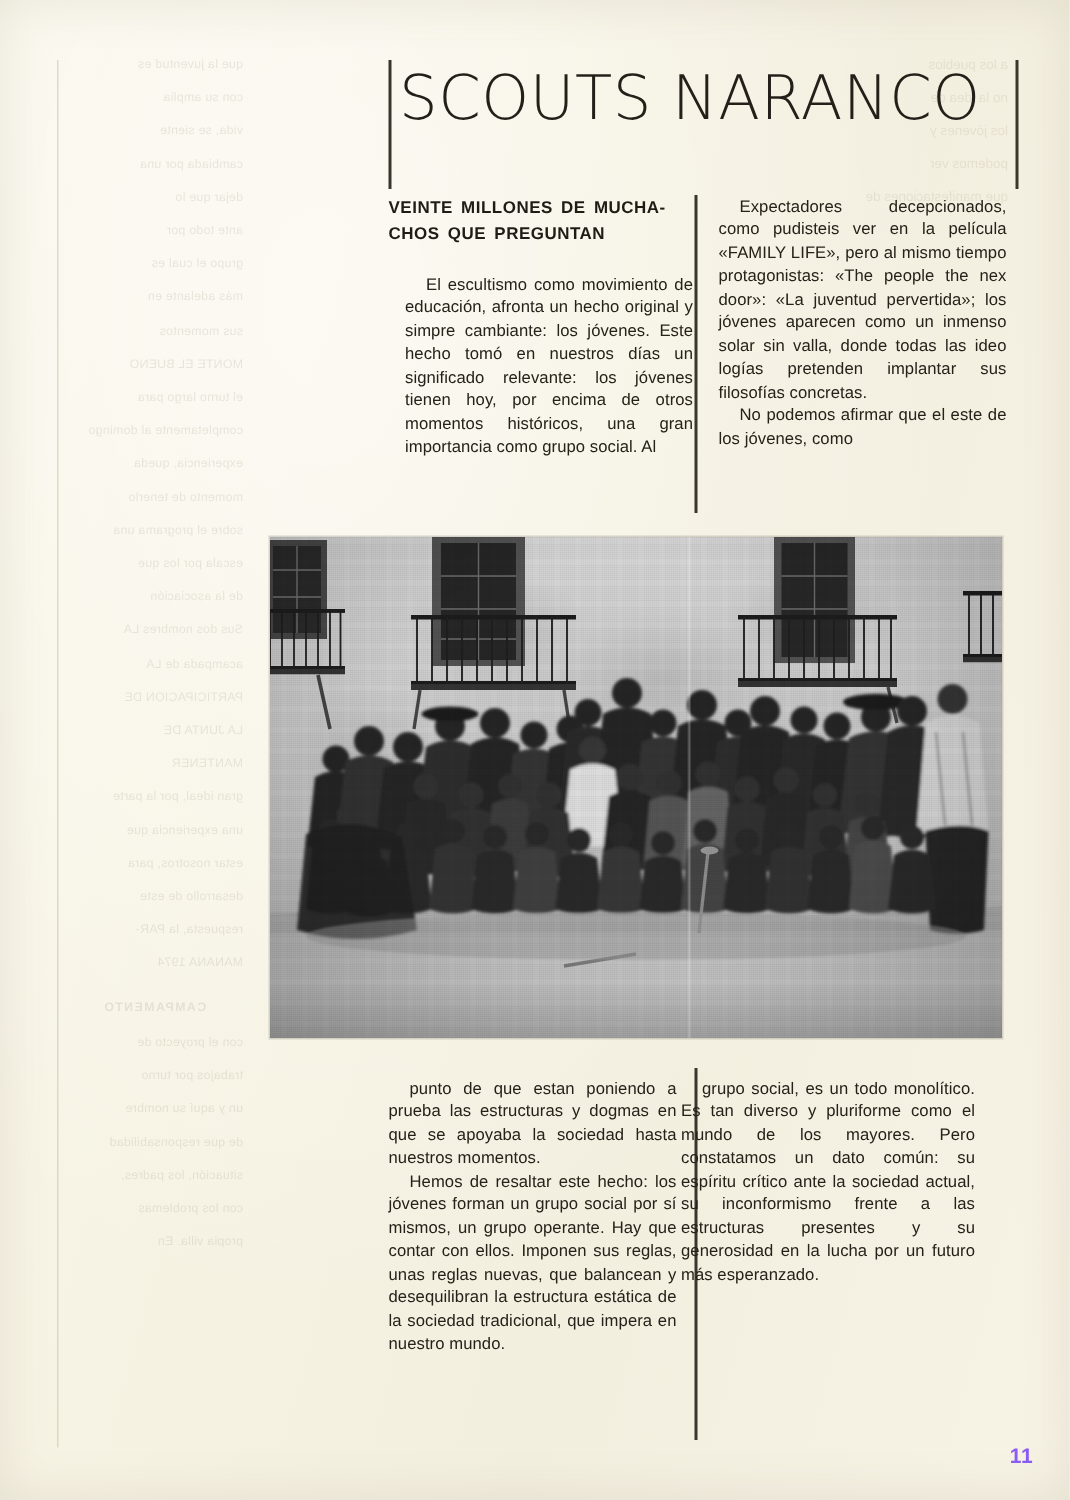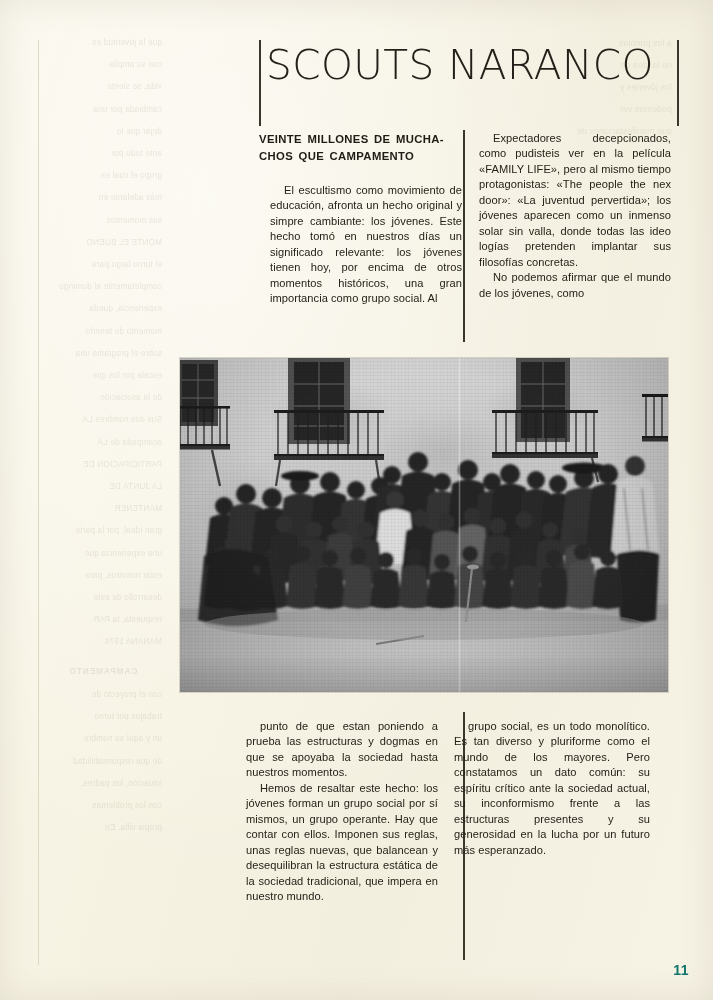--- a/index.html
+++ b/index.html
@@ -271,7 +271,7 @@
     <span class="masthead-title">SCOUTS NARANCO</span>
   </div>
 
-  <div class="subhead">VEINTE MILLONES DE MUCHA-CHOS QUE CAMPAMENTO</div>
+  <div class="subhead">VEINTE MILLONES DE MUCHA-CHOS QUE PREGUNTAN</div>
 
   <div class="col col-left-top">
     <p class="first">El escultismo como movimiento de educación, afronta un hecho original y simpre cambiante: los jóvenes. Este hecho tomó en nuestros días un significado relevante: los jóvenes tienen hoy, por encima de otros momentos históricos, una gran importancia como grupo social. Al</p>

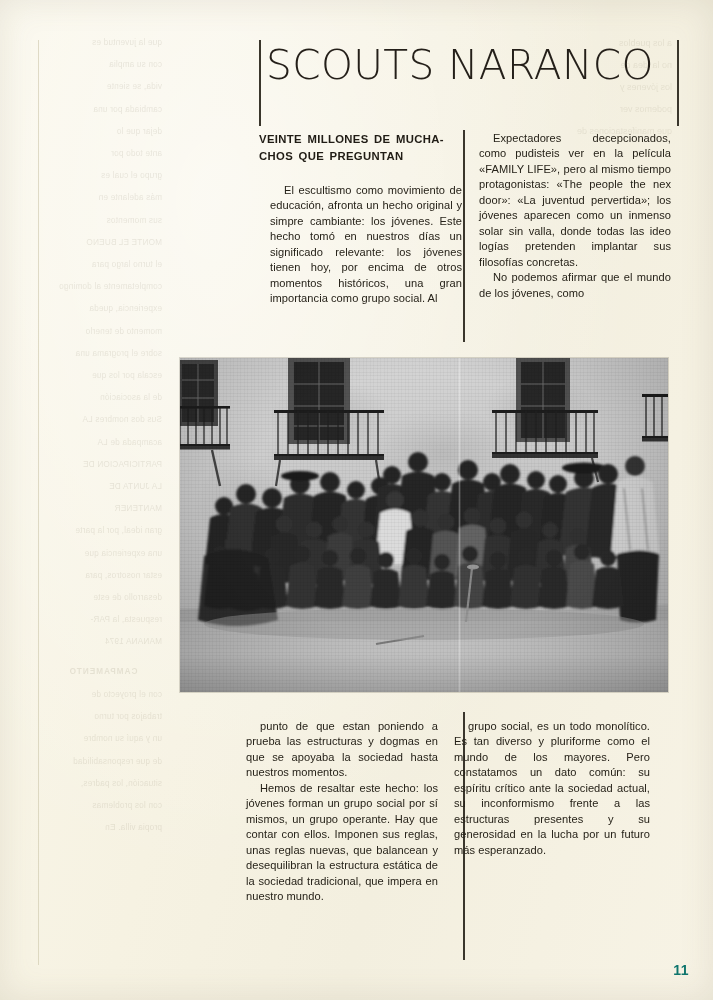--- a/index.html
+++ b/index.html
@@ -279,7 +279,7 @@
 
   <div class="col col-right-top">
     <p class="first">Expectadores decepcionados, como pudisteis ver en la película «FAMILY LIFE», pero al mismo tiempo protagonistas: «The people the nex door»: «La juventud pervertida»; los jóvenes aparecen como un inmenso solar sin valla, donde todas las ideo logías pretenden implantar sus filosofías concretas.</p>
-    <p>No podemos afirmar que el mundo de los jóvenes, como</p>
+    <p>No podemos afirmar que el este de los jóvenes, como</p>
   </div>
 
   <figure class="photo-frame" style="margin:0;">

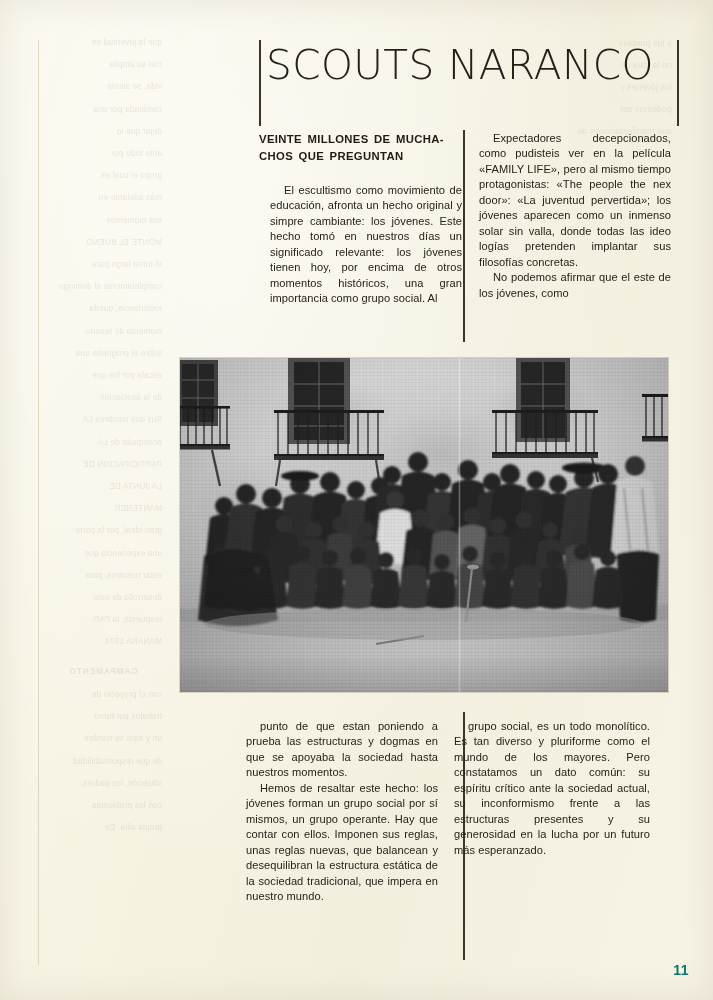--- a/index.html
+++ b/index.html
@@ -150,7 +150,7 @@
 
   .col-left-top   { left: 270px; top: 183px; width: 192px; }
   .col-right-top  { left: 479px; top: 131px; width: 192px; }
-  .col-left-bot   { left: 246px; top: 719px; width: 192px; }
+  .col-left-bot   { left: 259px; top: 719px; width: 192px; }
   .col-right-bot  { left: 454px; top: 719px; width: 196px; }
 
   

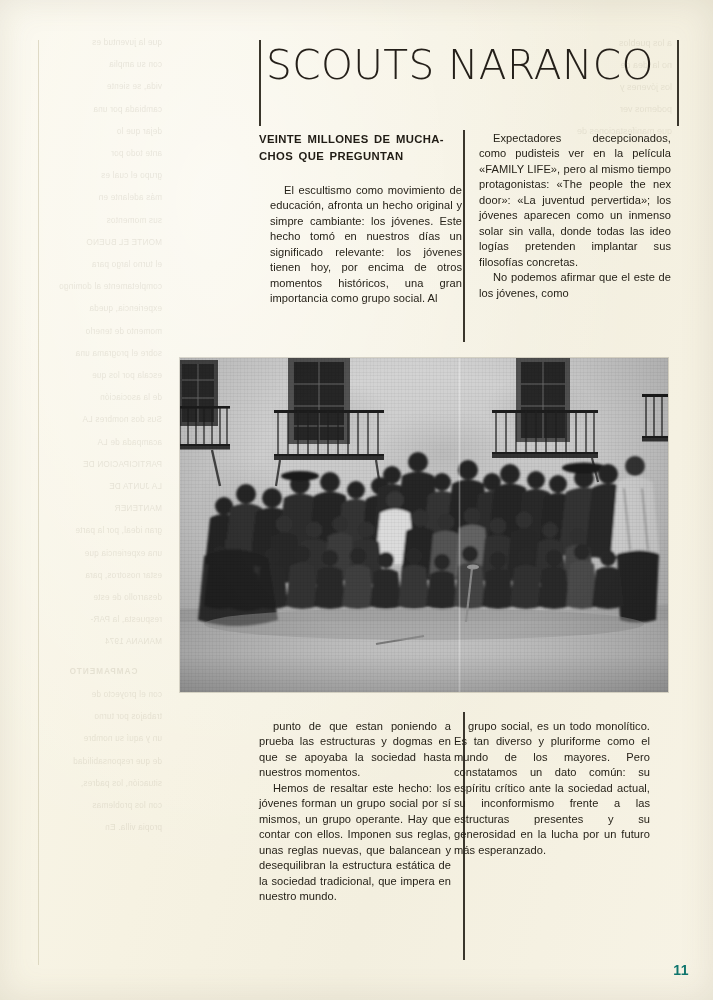--- a/index.html
+++ b/index.html
@@ -204,7 +204,7 @@
     font-size: 14px;
     font-weight: bold;
     letter-spacing: 0.5px;
-    color: #0f766e;
+    color: #8b5cf6;
   }
 </style>
 </head>

